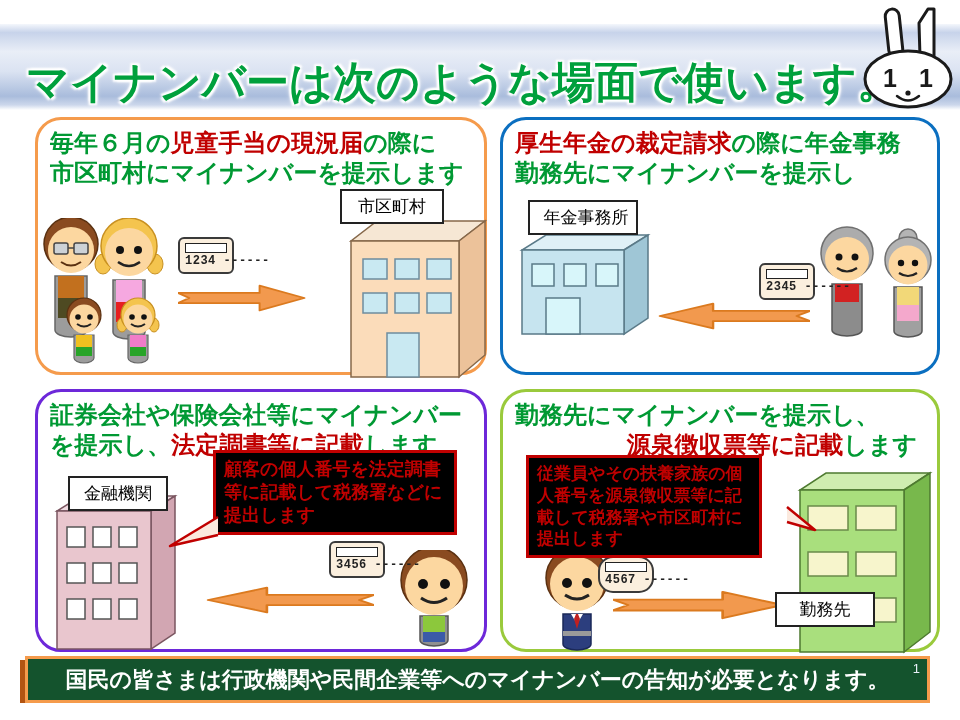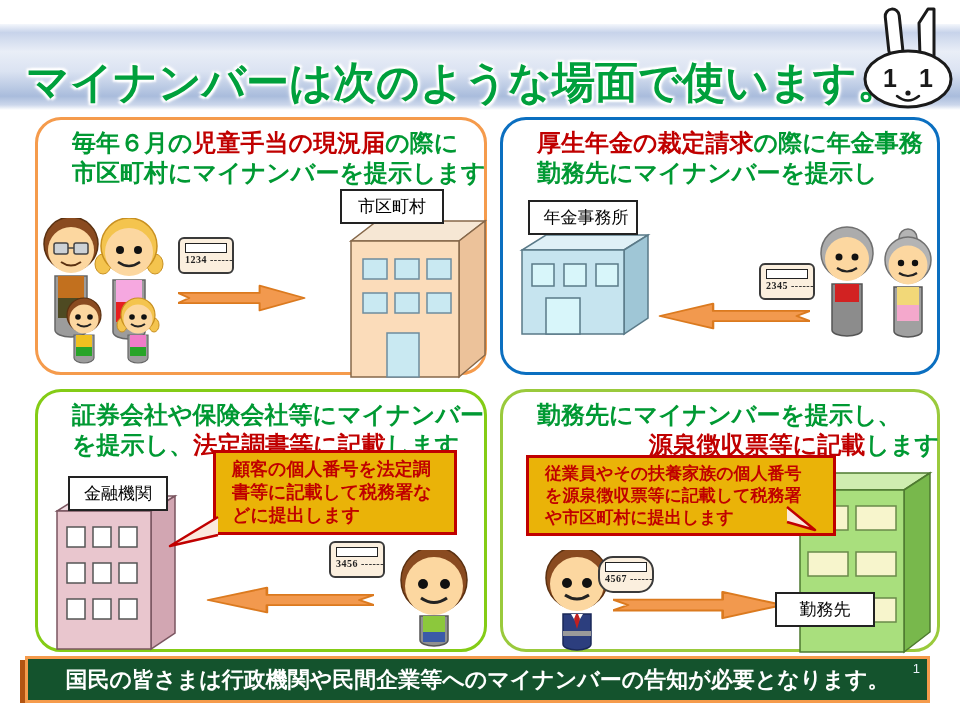--- a/index.html
+++ b/index.html
@@ -22,7 +22,7 @@
   .panel-br{left:500px;top:389px;width:440px;height:263px;border:3px solid #9ACA3C;}
 
   .heading{position:absolute;left:0;top:0;width:100%;box-sizing:border-box;
-    padding:8px 10px 0 12px;font-size:24px;font-weight:bold;line-height:1.23;letter-spacing:0;margin-left:22px;}
+    padding:8px 10px 0 12px;font-size:24px;font-weight:bold;line-height:1.23;letter-spacing:0;}
   .g{color:#009933;} .r{color:#C00000;}
   .hl2-right{text-align:right;padding-right:10px;}
 

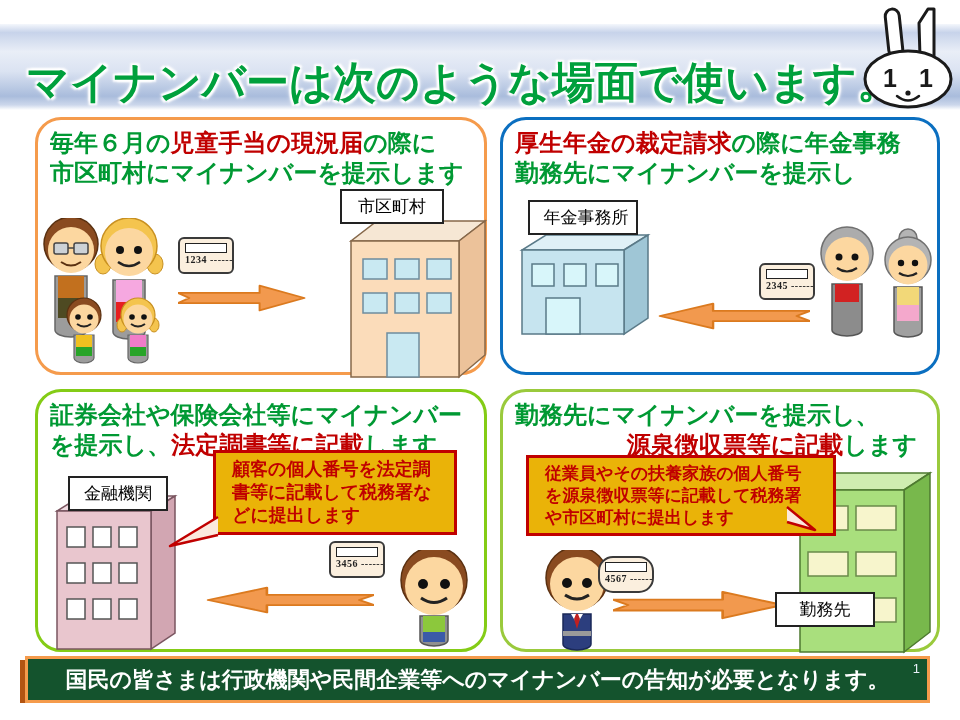--- a/index.html
+++ b/index.html
@@ -36,8 +36,8 @@
   .card{position:absolute;width:56px;height:37px;background:#FBEFDE;border:2px solid #3A3A3A;
     border-radius:6px;box-sizing:border-box;z-index:3;}
   .card-strip{width:40px;height:8px;background:#fff;border:1.5px solid #222;margin:4px 0 1px 5px;}
-  .card-num{font-size:10px;font-weight:bold;color:#222;padding-left:5px;letter-spacing:.5px;
-    font-family:Liberation Serif, serif;white-space:nowrap;}
+  .card-num{font-size:12px;font-weight:bold;color:#222;padding-left:5px;letter-spacing:.5px;
+    font-family:Liberation Mono, monospace;white-space:nowrap;}
 
   
   .bubble{position:absolute;background:#eab308;border:3px solid #C00000;color:#C00000;

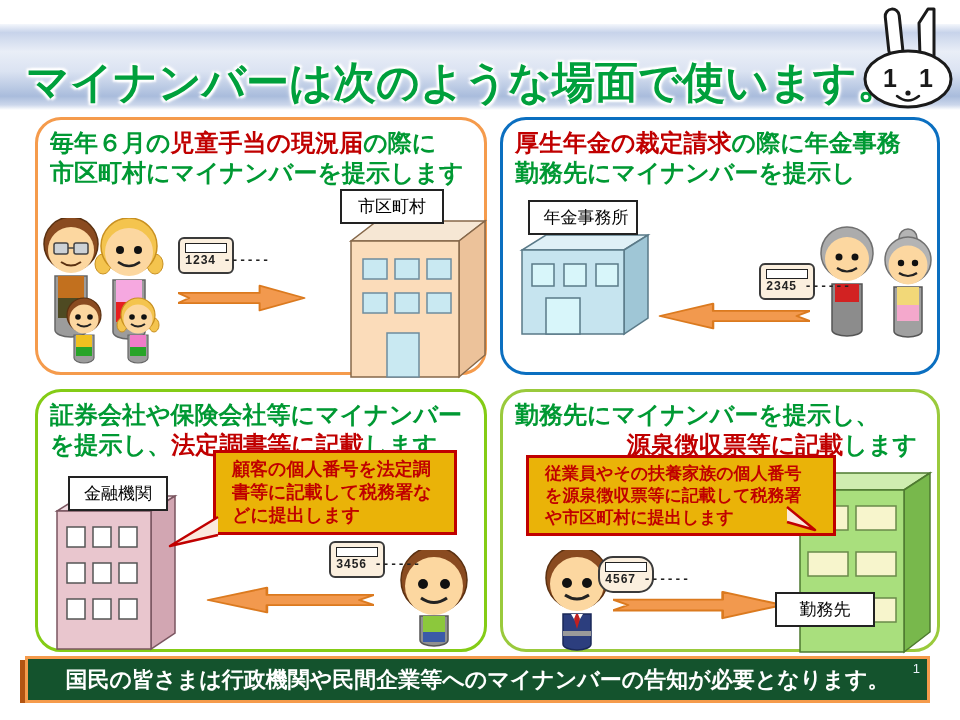--- a/index.html
+++ b/index.html
@@ -18,7 +18,7 @@
   .panel{position:absolute;background:#fff;border-radius:26px;box-sizing:border-box;}
   .panel-tl{left:35px;top:117px;width:452px;height:258px;border:3px solid #F59B4C;}
   .panel-tr{left:500px;top:117px;width:440px;height:258px;border:3px solid #0B6FC0;}
-  .panel-bl{left:35px;top:389px;width:452px;height:263px;border:3px solid #84cc16;}
+  .panel-bl{left:35px;top:389px;width:452px;height:263px;border:3px solid #6d28d9;}
   .panel-br{left:500px;top:389px;width:440px;height:263px;border:3px solid #9ACA3C;}
 
   .heading{position:absolute;left:0;top:0;width:100%;box-sizing:border-box;

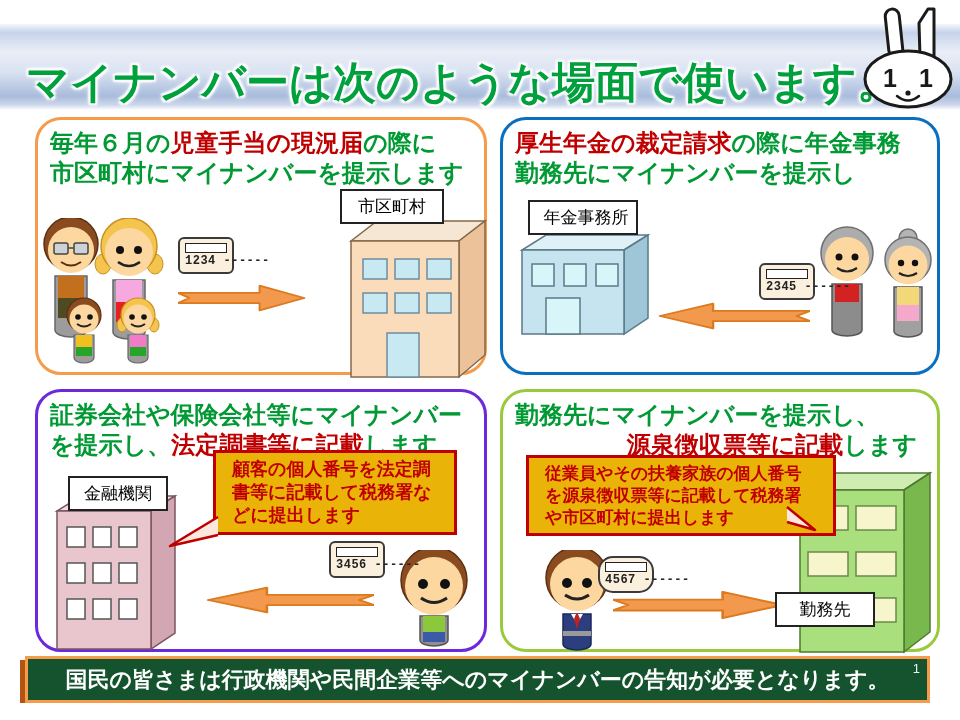--- a/index.html
+++ b/index.html
@@ -40,8 +40,8 @@
     font-family:Liberation Mono, monospace;white-space:nowrap;}
 
   
-  .bubble{position:absolute;background:#eab308;border:3px solid #C00000;color:#C00000;
-    font-weight:bold;line-height:1.28;padding:5px 16px;box-sizing:border-box;z-index:5;}
+  .bubble{position:absolute;background:#000000;border:3px solid #C00000;color:#C00000;
+    font-weight:bold;line-height:1.28;padding:5px 8px;box-sizing:border-box;z-index:5;}
   .bubble-bl{width:244px;font-size:18px;}
   .bubble-br{width:310px;font-size:17px;}
   .tail{position:absolute;z-index:6;}

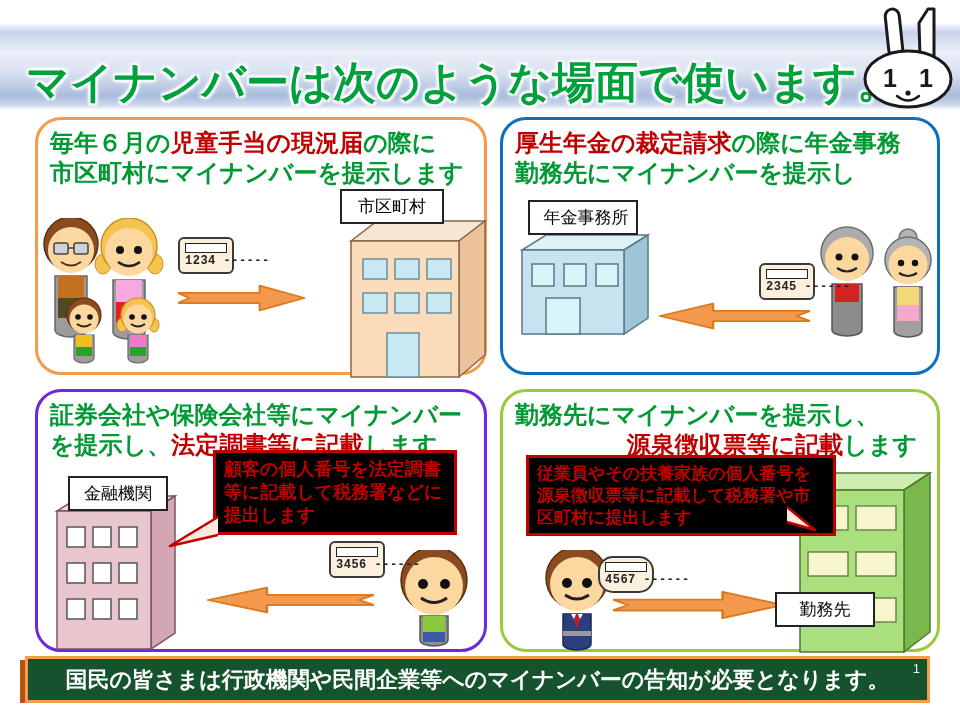--- a/index.html
+++ b/index.html
@@ -43,7 +43,7 @@
   .bubble{position:absolute;background:#000000;border:3px solid #C00000;color:#C00000;
     font-weight:bold;line-height:1.28;padding:5px 8px;box-sizing:border-box;z-index:5;}
   .bubble-bl{width:244px;font-size:18px;}
-  .bubble-br{width:310px;font-size:17px;}
+  .bubble-br{width:236px;font-size:17px;}
   .tail{position:absolute;z-index:6;}
 
   

